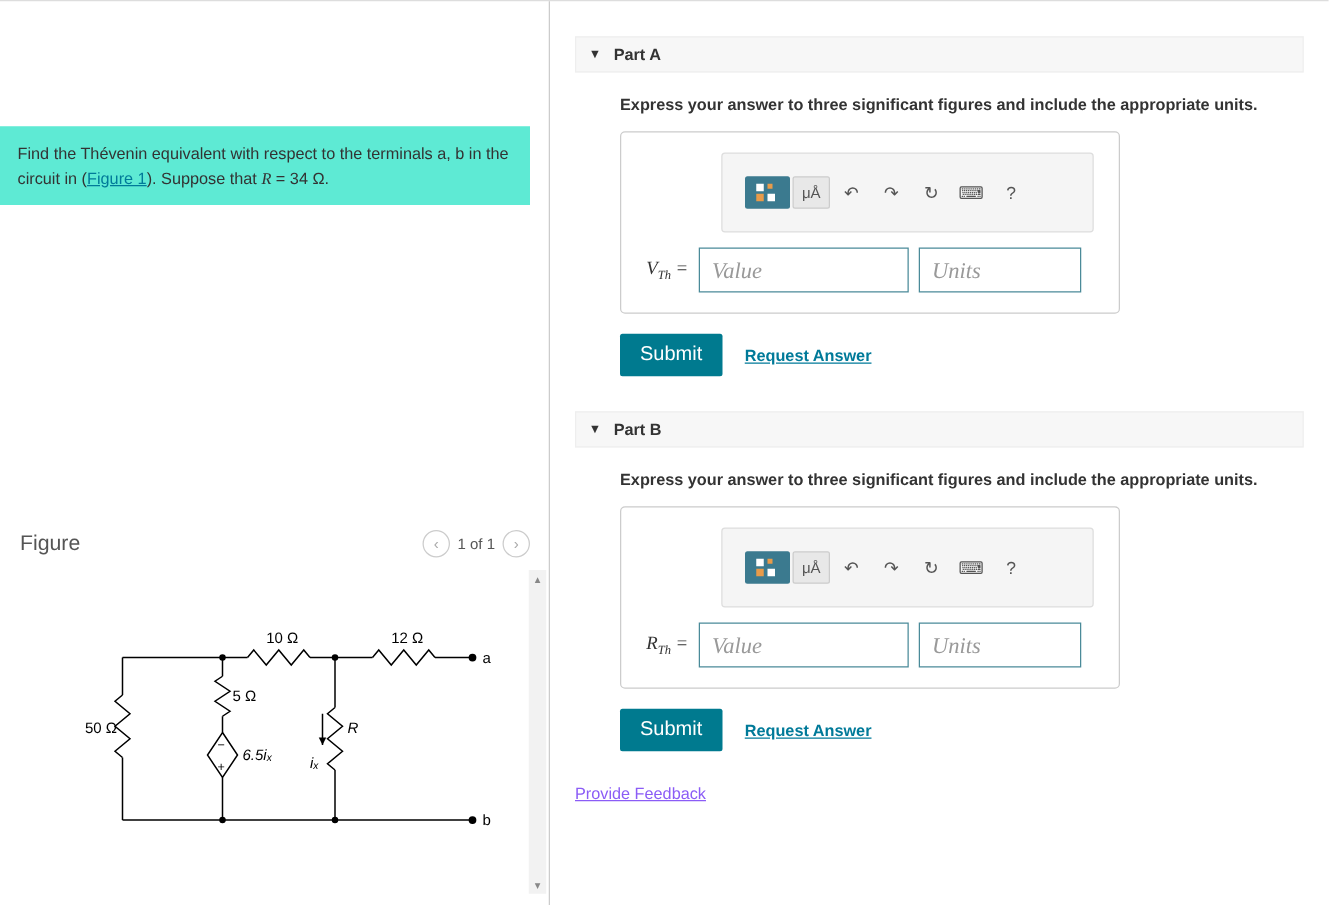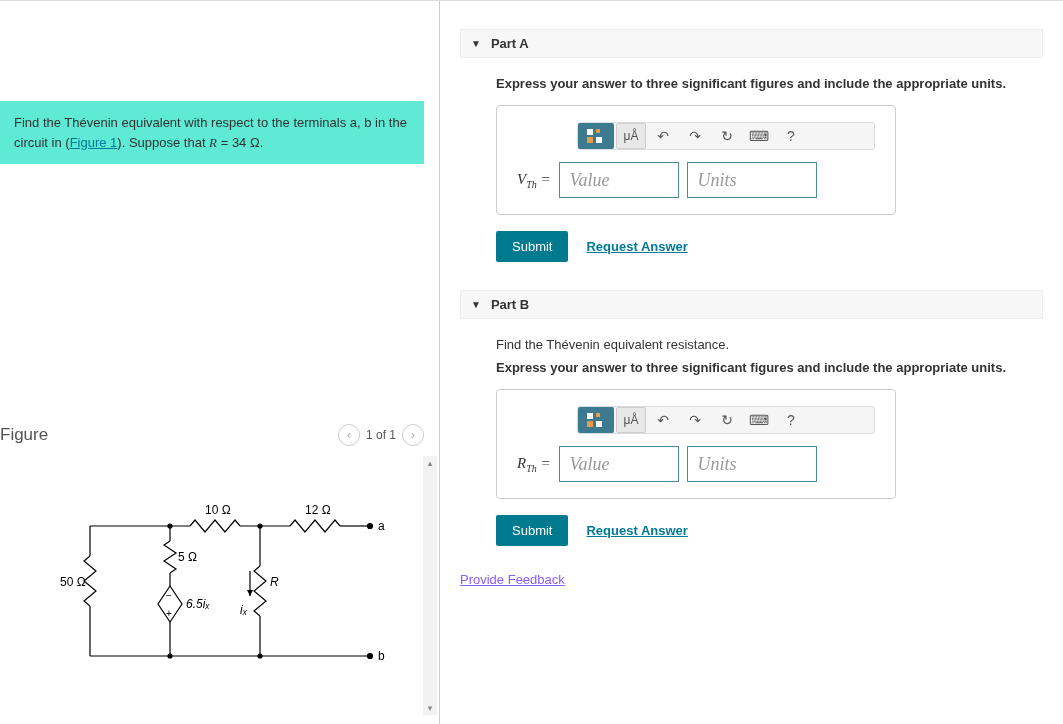--- a/index.html
+++ b/index.html
@@ -25,7 +25,7 @@
   .prompt { margin-bottom: 8px; font-size: 13px; }
   .instruct { font-weight: bold; margin-bottom: 14px; font-size: 13px; }
   .answer-box { border: 1px solid #ccc; border-radius: 4px; padding: 16px 20px; display: inline-block; min-width: 400px; }
-  .toolbar { display: flex; align-items: center; gap: 2px; background: #f5f5f5; border: 1px solid #ddd; border-radius: 3px; padding: 0; margin-left: 60px; margin-bottom: 12px; }
+  .toolbar { display: flex; align-items: center; gap: 2px; background: #f5f5f5; border: 1px solid #ddd; border-radius: 3px; padding: 18px; margin-left: 60px; margin-bottom: 12px; }
   .tool-btn { width: 30px; height: 26px; display: flex; align-items: center; justify-content: center; cursor: pointer; color: #555; font-size: 14px; border-radius: 2px; }
   .tool-btn.tmpl { background: #3b7a8f; color: #fff; width: 36px; }
   .tool-btn.units { background: #e8e8e8; border: 1px solid #ccc; font-size: 12px; }

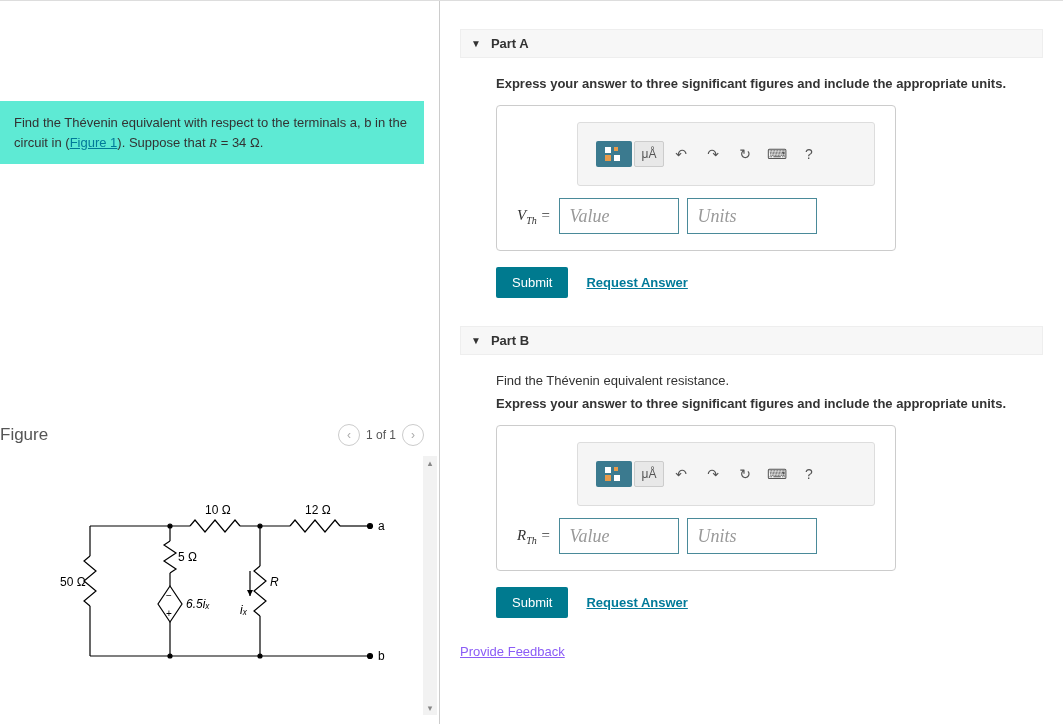--- a/index.html
+++ b/index.html
@@ -32,7 +32,7 @@
   .input-row { display: flex; align-items: center; gap: 8px; }
   .var-label { font-style: italic; font-family: Liberation Serif, serif; font-size: 15px; }
   .field { border: 1px solid #4a8a99; height: 36px; padding: 0 10px; font-family: 'Times New Roman', serif; font-style: italic; color: #999; font-size: 18px; display: flex; align-items: center; background: #fff; }
-  .field.value { width: 120px; }
+  .field.value { width: 168px; }
   .field.units { width: 130px; }
   .action-row { margin-top: 16px; display: flex; align-items: center; gap: 18px; }
   .submit-btn { background: #007a8f; color: #fff; border: none; padding: 8px 16px; font-size: 13px; cursor: pointer; border-radius: 2px; }

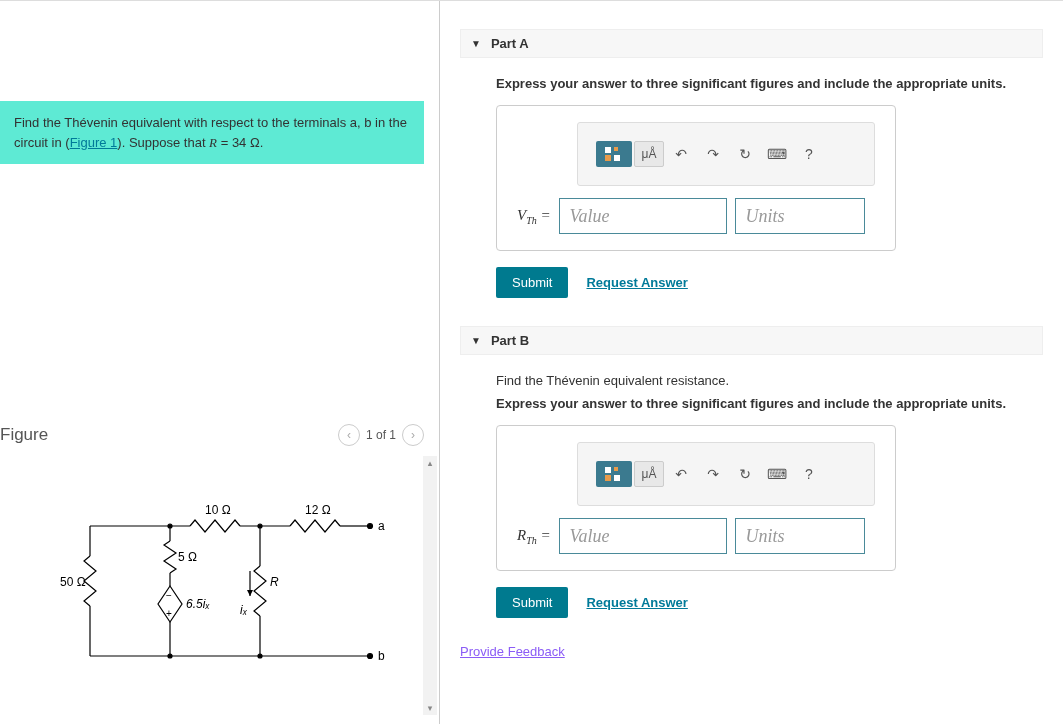--- a/index.html
+++ b/index.html
@@ -35,7 +35,7 @@
   .field.value { width: 168px; }
   .field.units { width: 130px; }
   .action-row { margin-top: 16px; display: flex; align-items: center; gap: 18px; }
-  .submit-btn { background: #007a8f; color: #fff; border: none; padding: 8px 16px; font-size: 13px; cursor: pointer; border-radius: 2px; }
+  .submit-btn { background: #007a8f; color: #fff; border: none; padding: 8px 16px; font-size: 16px; cursor: pointer; border-radius: 2px; }
   .req-link { color: #007a99; text-decoration: underline; font-weight: bold; font-size: 13px; cursor: pointer; }
   .feedback { margin: 26px 0 10px 0; }
   .feedback a { color: #8b5cf6; text-decoration: underline; font-size: 13px; cursor: pointer; }

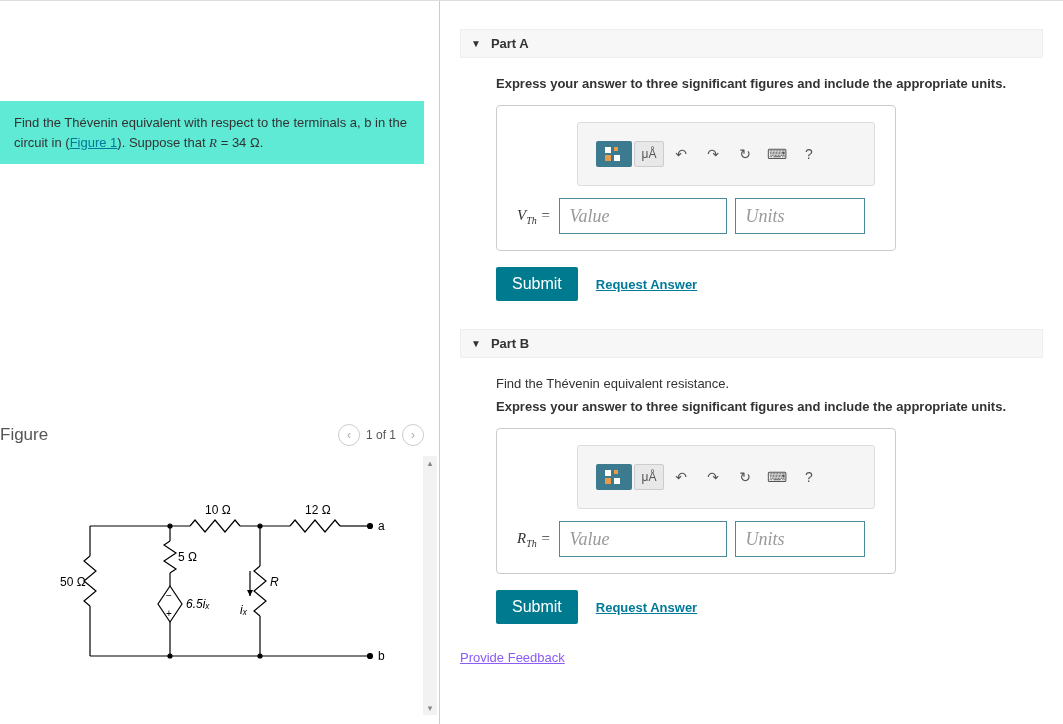--- a/index.html
+++ b/index.html
@@ -165,7 +165,6 @@
         <span class="title">Part B</span>
       </div>
       <div class="part-body">
-        <div class="prompt">Find the Thévenin equivalent resistance.</div>
         <div class="instruct">Express your answer to three significant figures and include the appropriate units.</div>
         <div class="answer-box">
           <div class="toolbar">

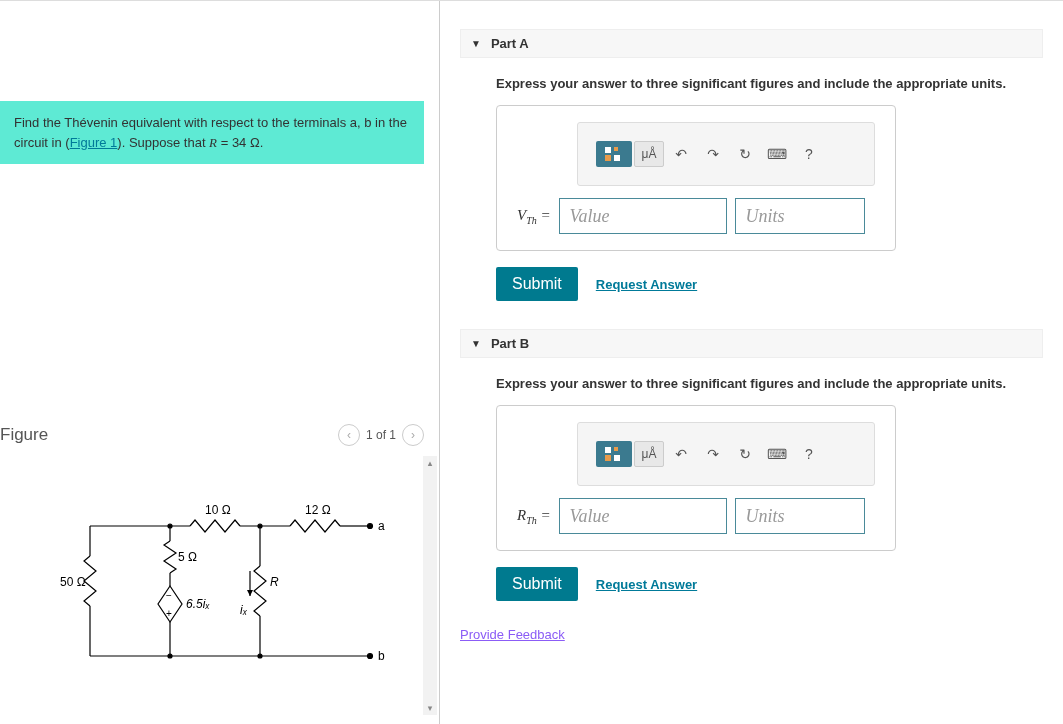--- a/index.html
+++ b/index.html
@@ -9,7 +9,7 @@
   .right-panel { flex: 1; padding: 0 20px; overflow-y: auto; }
   .problem-box { background: #5eead4; padding: 12px 14px; margin: 100px 15px 16px 0; line-height: 1.5; font-size: 13px; }
   .problem-box .link { color: #007a99; text-decoration: underline; cursor: pointer; }
-  .figure-section { position: absolute; bottom: 0; left: 0; right: 0; height: 300px; }
+  .figure-section { position: absolute; bottom: 0; left: 16px; right: 0; height: 300px; }
   .figure-header { display: flex; justify-content: space-between; align-items: center; padding: 0 15px 8px 0; border-bottom: 1px solid transparent; }
   .figure-title { font-size: 17px; color: #555; }
   .figure-nav { display: flex; align-items: center; gap: 6px; font-size: 12px; color: #555; }

